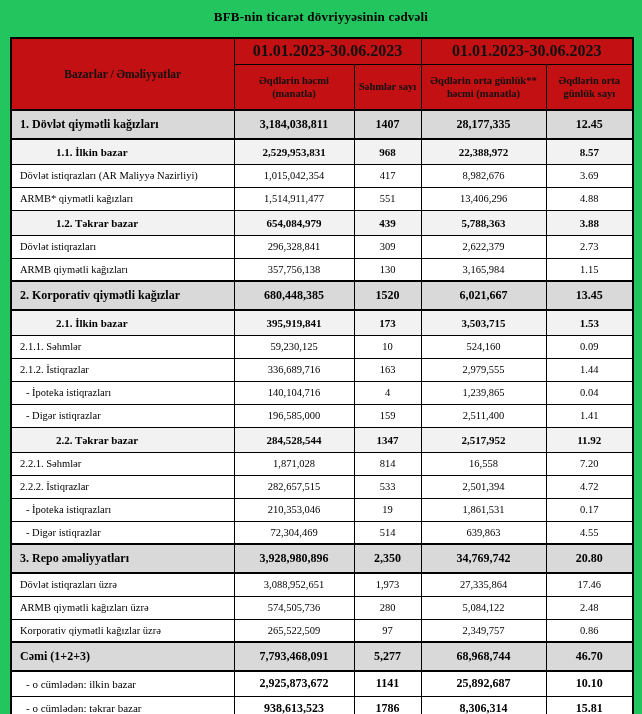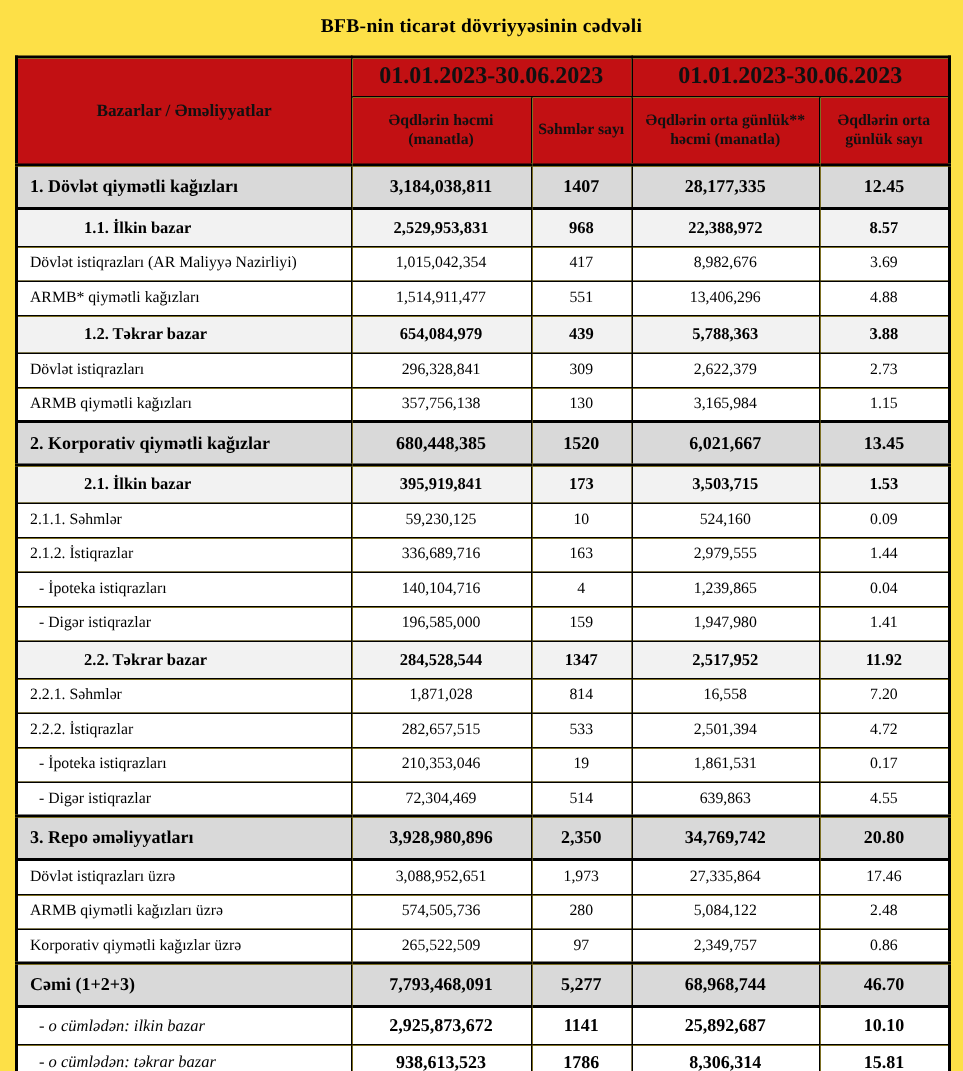--- a/index.html
+++ b/index.html
@@ -6,7 +6,7 @@
   html,body { background:#ffffff; }
   .page {
     width:642px; height:714px;
-    background:#fde047;
+    background:#22c55e;
     font-family:"Liberation Serif","DejaVu Serif",serif;
     color:#000;
     padding:6px 10px 0 10px;

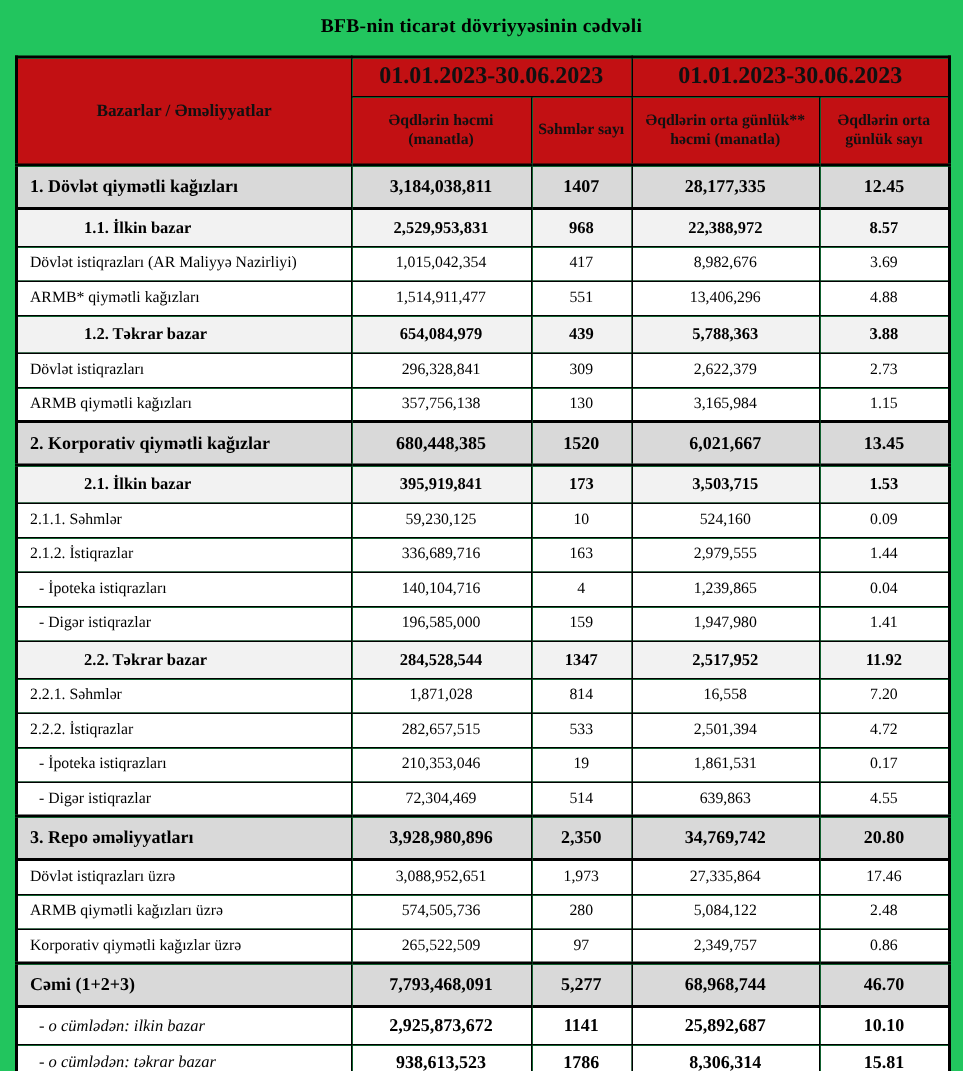--- a/index.html
+++ b/index.html
@@ -180,7 +180,7 @@
           <td class="lbl">- Digər istiqrazlar</td>
           <td class="num">196,585,000</td>
           <td class="num">159</td>
-          <td class="num">1,947,980</td>
+          <td class="num">2,511,400</td>
           <td class="num">1.41</td>
         </tr>
         <tr class="r-level2">

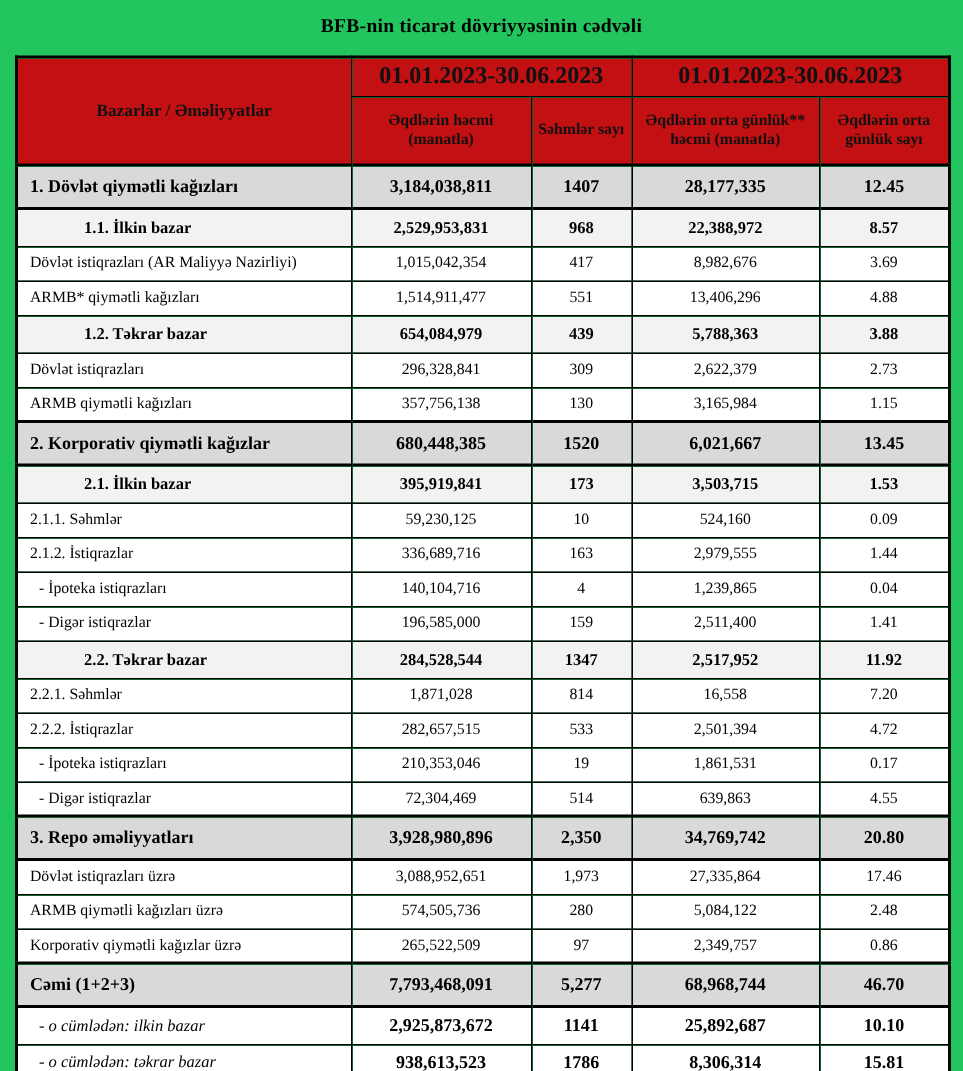--- a/index.html
+++ b/index.html
@@ -62,7 +62,7 @@
   tr.r-level2 td.lbl { padding-left:44px; }
   tr.r-dash td.lbl { padding-left:14px; }
   tr.r-subtotal td { font-weight:bold; font-size:12px; height:25px; }
-  tr.r-subtotal td.lbl { font-weight:normal; font-size:11px; padding-left:14px;font-style:italic; }
+  tr.r-subtotal td.lbl { font-weight:normal; font-size:11px; padding-left:14px; }
 </style>
 </head>
 <body>

